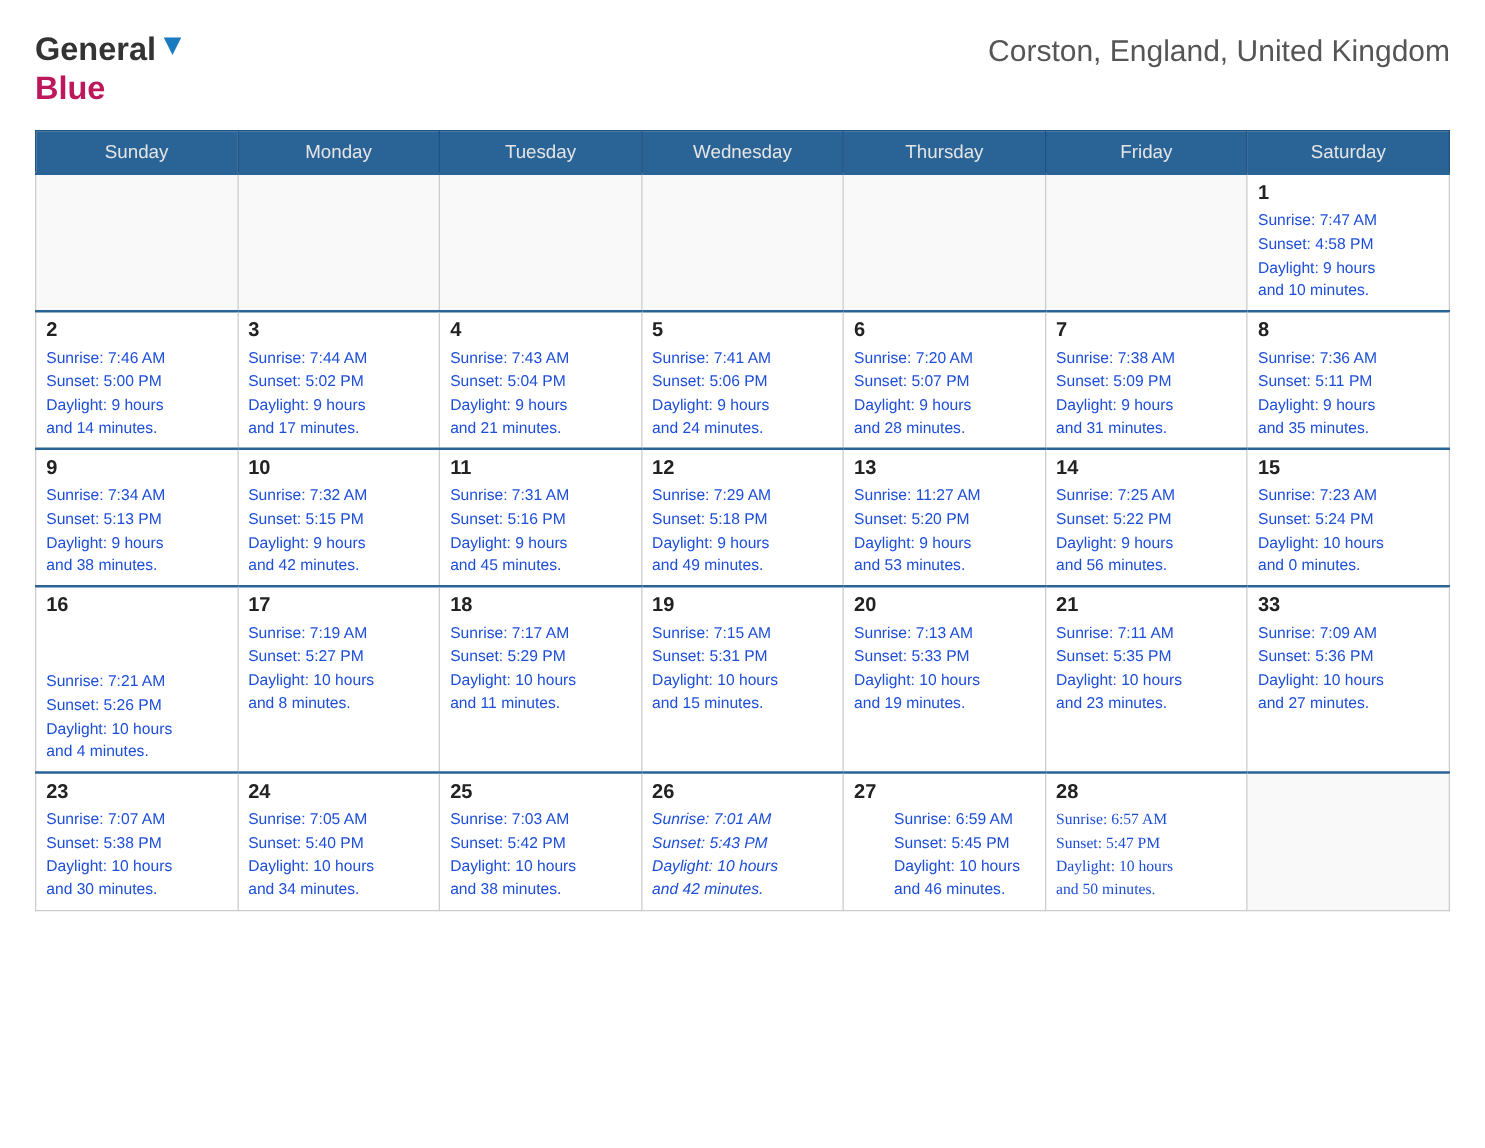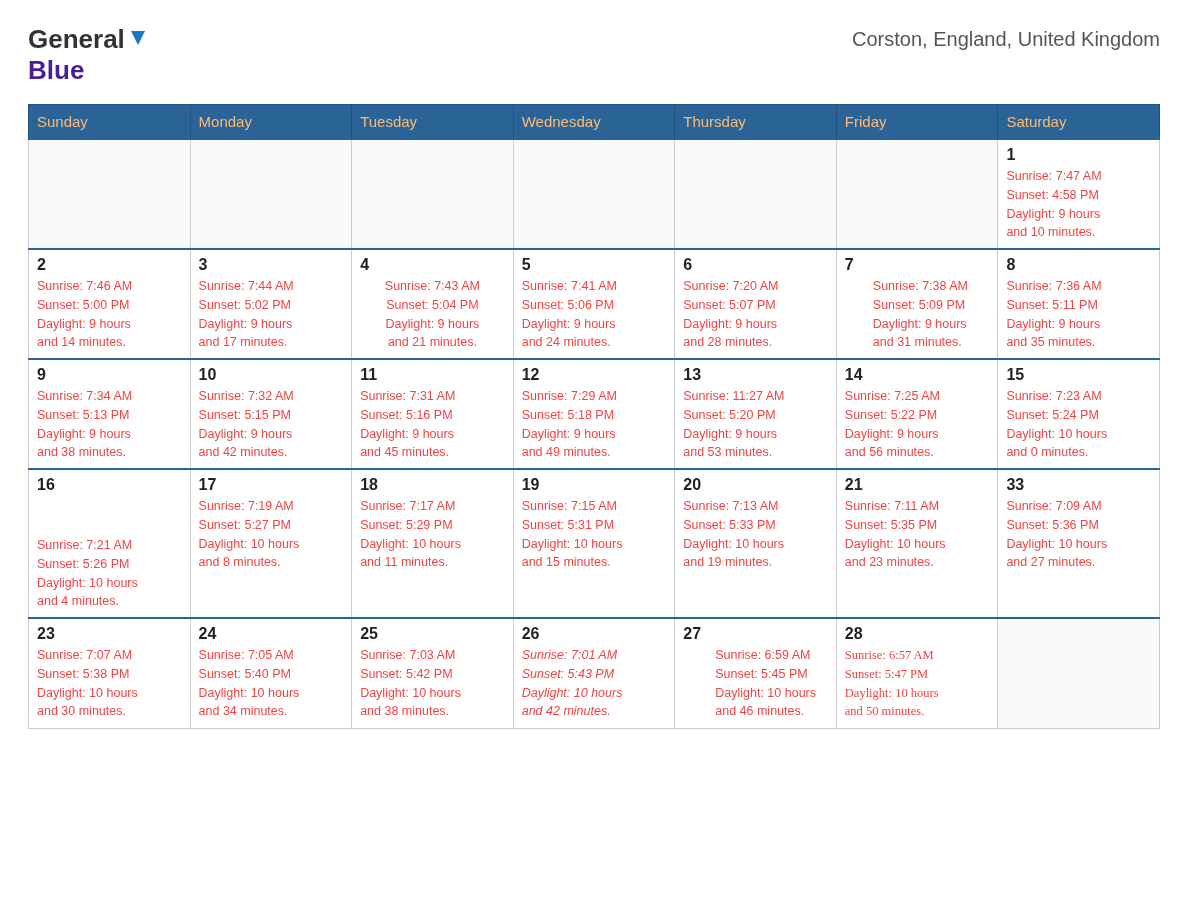--- a/index.html
+++ b/index.html
@@ -31,7 +31,7 @@
       line-height: 1.1;
     }
     .location {
-      font-size: 20px;
+      font-size: 24px;
       color: #555;
       margin-top: 4px;
     }

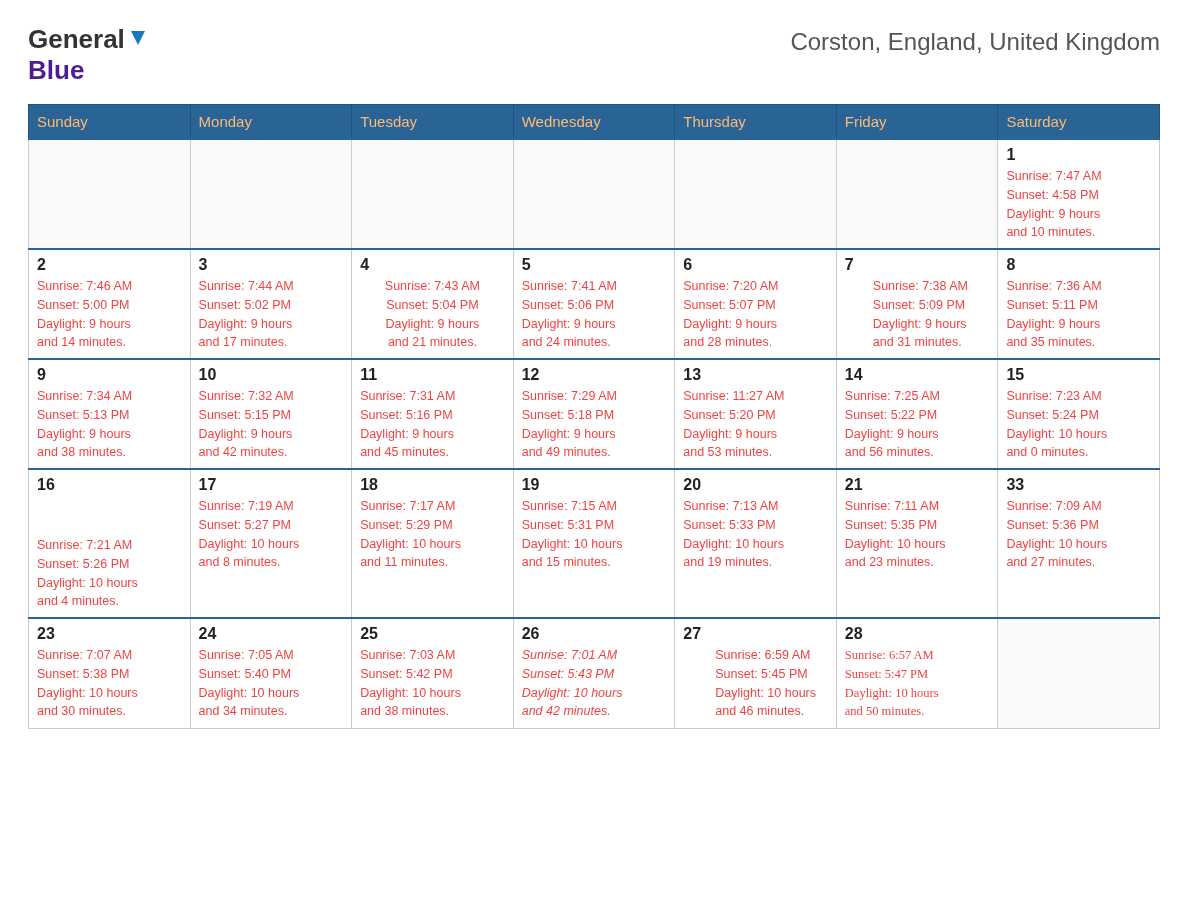--- a/index.html
+++ b/index.html
@@ -93,7 +93,7 @@
     .logo-blue-text {
       font-size: 26px;
       font-weight: bold;
-      color: #4c1d95;
+      color: #be185d;
     }
   </style>
 </head>

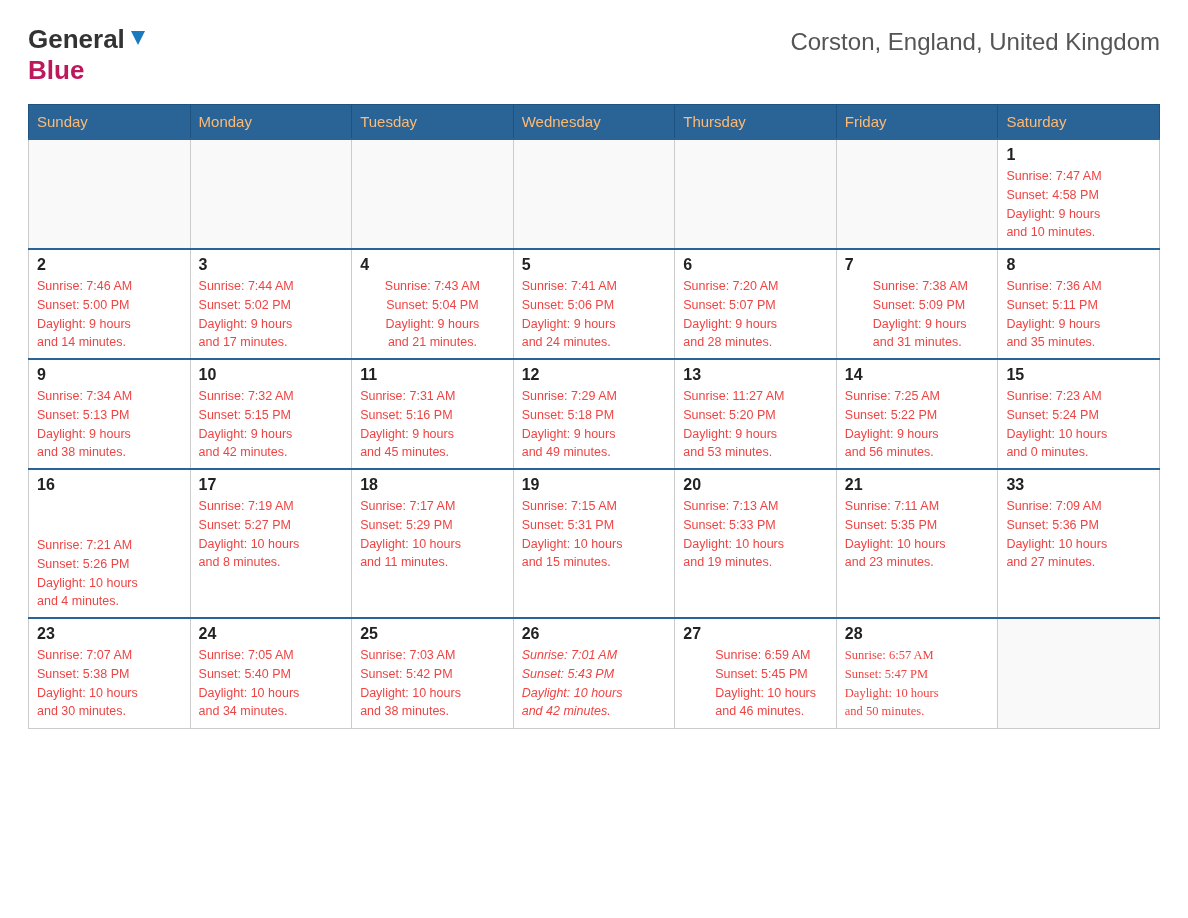--- a/index.html
+++ b/index.html
@@ -42,11 +42,11 @@
     }
     thead th {
       background-color: #2a6496;
-      color: #fdba74;
+      color: #e5e5e5;
       font-size: 15px;
       font-weight: normal;
       padding: 8px 8px;
-      text-align: left;
+      text-align: center;
       border: 1px solid #1e5280;
     }
     tbody td {

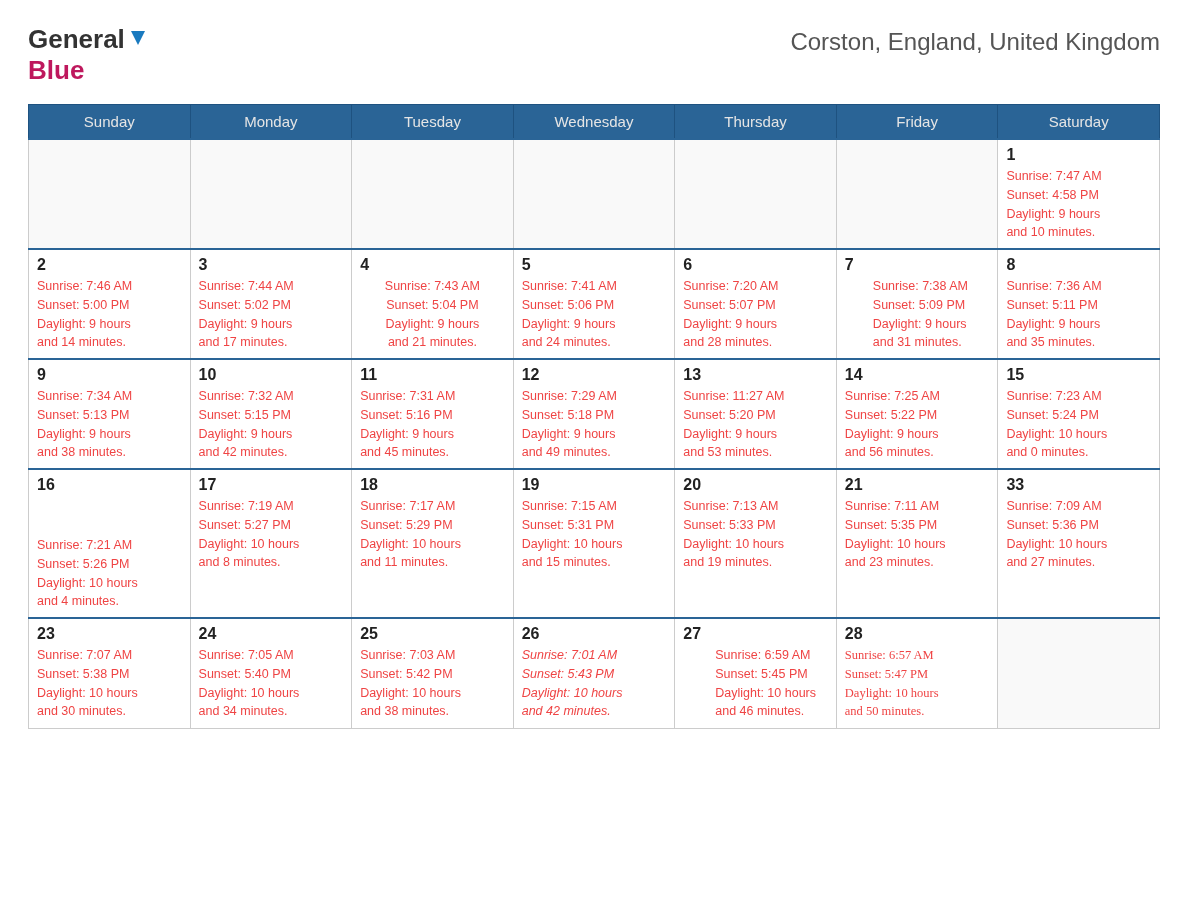--- a/index.html
+++ b/index.html
@@ -69,7 +69,7 @@
     .day-info {
       font-size: 12.5px;
       line-height: 1.5;
-      color: #ef4444;
+      color: #1d4ed8;
     }
     .empty-cell {
       background: #f9f9f9;

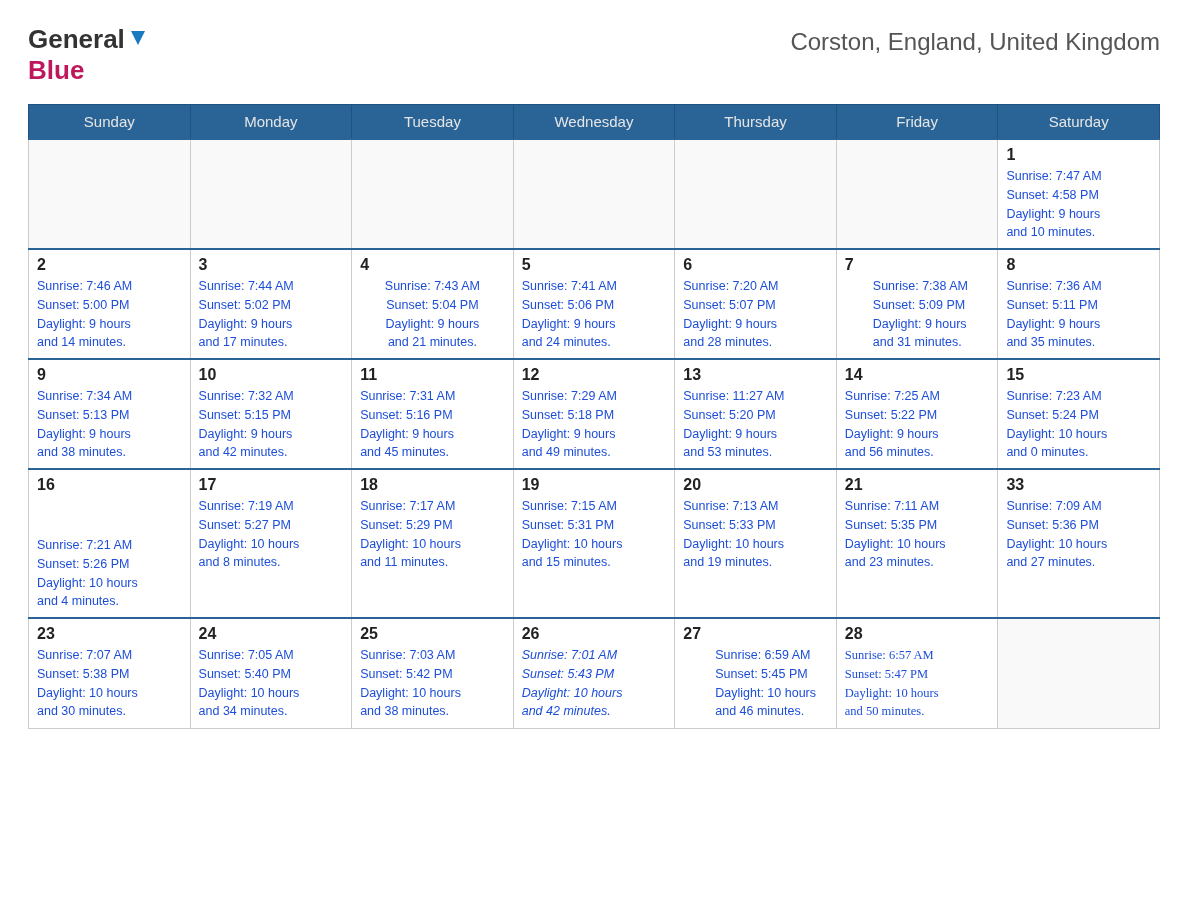--- a/index.html
+++ b/index.html
@@ -161,7 +161,7 @@
         </td>
         <td>
           <div class="day-number">4</div>
-          <div class="day-info" style="white-space: pre-line; text-align: center;">Sunrise: 7:43 AM
+          <div class="day-info" style="white-space: pre-line;">Sunrise: 7:43 AM
 Sunset: 5:04 PM
 Daylight: 9 hours
 and 21 minutes.</div>

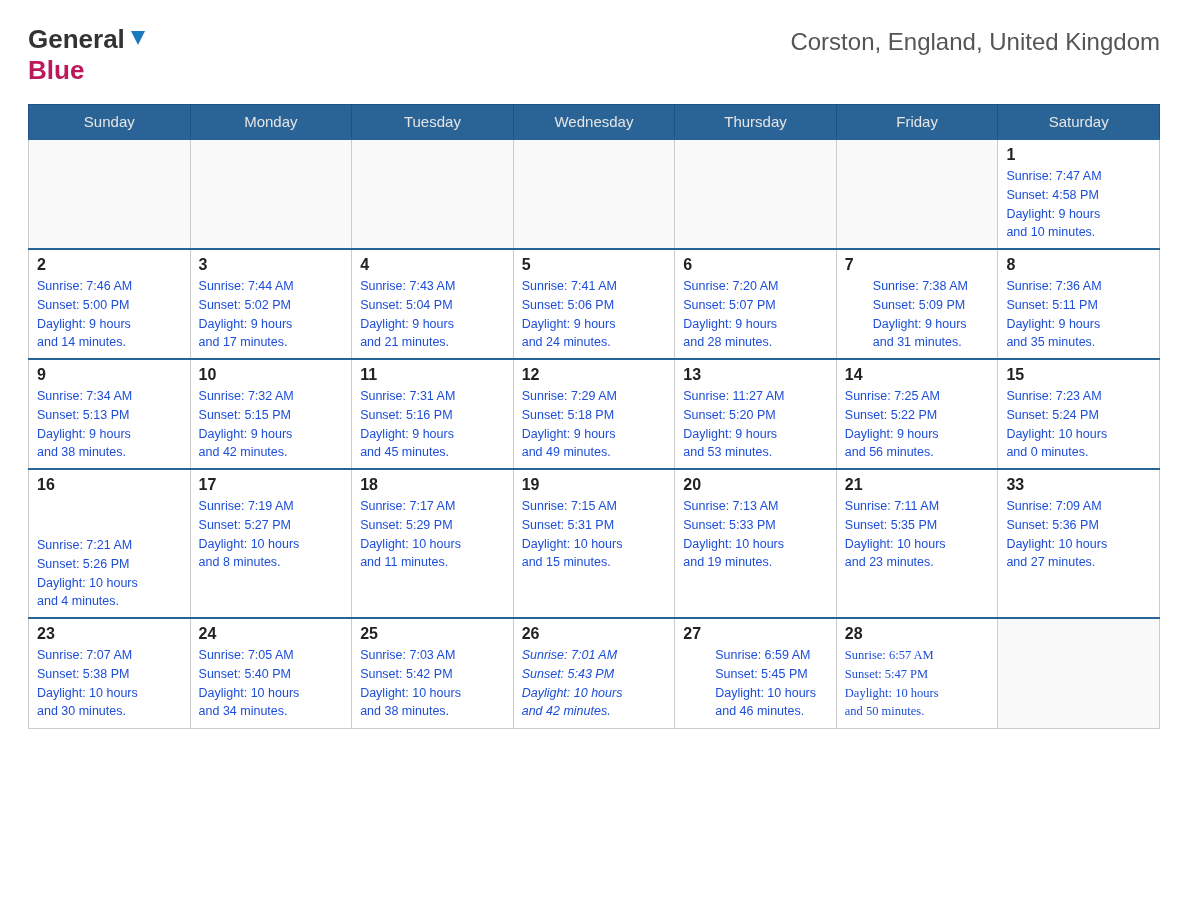--- a/index.html
+++ b/index.html
@@ -182,7 +182,7 @@
         </td>
         <td>
           <div class="day-number">7</div>
-          <div class="day-info" style="white-space: pre-line; margin-left: 28px;">Sunrise: 7:38 AM
+          <div class="day-info" style="white-space: pre-line;">Sunrise: 7:38 AM
 Sunset: 5:09 PM
 Daylight: 9 hours
 and 31 minutes.</div>

